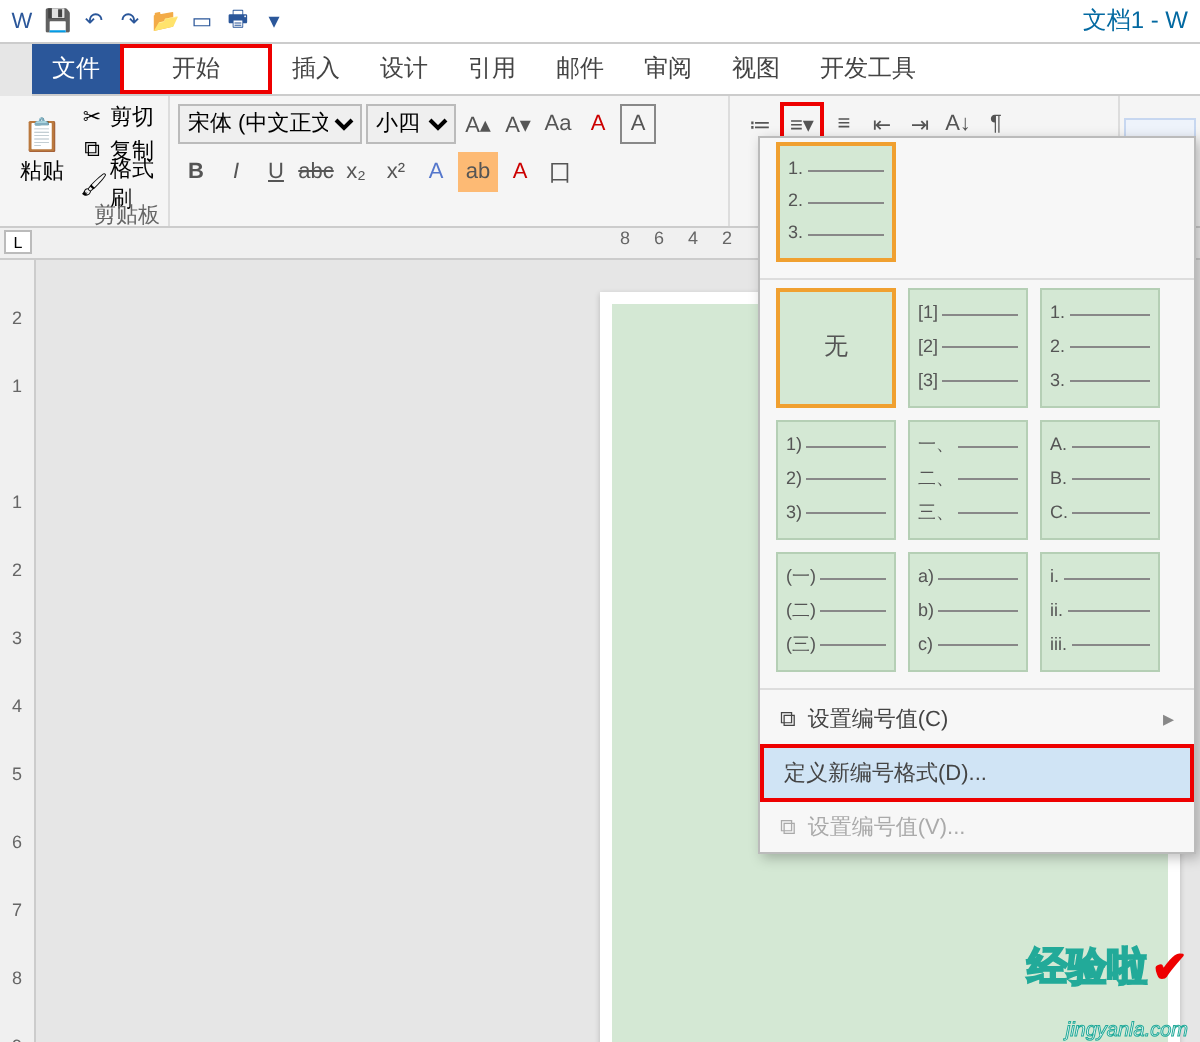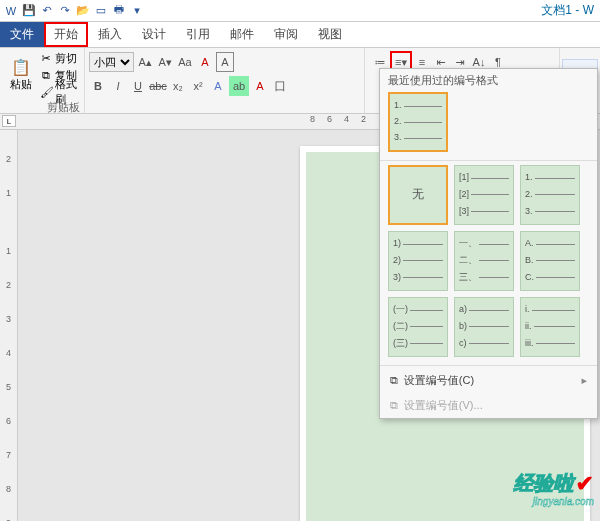--- a/index.html
+++ b/index.html
@@ -9,7 +9,7 @@
 .titlebar .qat-icon { width: 18px; height: 18px; display: flex; align-items: center; justify-content: center; color: #2b579a; font-size: 11px; }
 .titlebar .doc-title { margin-left: auto; font-size: 12px; color: #0369a1; padding-right: 4px; }
 
-.menubar { height: 26px; background: #fff; display: flex; align-items: stretch; border-bottom: 1px solid #ccc; }
+.menubar { height: 26px; background: #fff; display: flex; align-items: stretch; border-bottom: 1px solid #ccc; margin-left: 16px; }
 .menubar .tab { padding: 0 10px; display: flex; align-items: center; font-size: 12px; color: #444; cursor: pointer; }
 .menubar .tab.file { background: #2b579a; color: #fff; }
 .menubar .tab.active { border: 2px solid #e00; padding: 0 8px; }

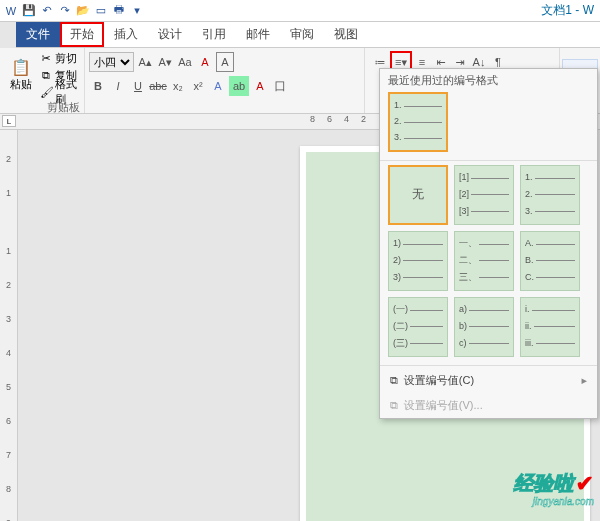--- a/index.html
+++ b/index.html
@@ -12,7 +12,7 @@
 .menubar { height: 26px; background: #fff; display: flex; align-items: stretch; border-bottom: 1px solid #ccc; margin-left: 16px; }
 .menubar .tab { padding: 0 10px; display: flex; align-items: center; font-size: 12px; color: #444; cursor: pointer; }
 .menubar .tab.file { background: #2b579a; color: #fff; }
-.menubar .tab.active { border: 2px solid #e00; padding: 0 8px; }
+.menubar .tab.active { border: 2px solid #e00; padding: 0 24px; }
 
 .ribbon { height: 66px; background: #f5f5f5; border-bottom: 1px solid #ccc; display: flex; position: relative; }
 .ribbon-group { border-right: 1px solid #ddd; display: flex; flex-direction: column; padding: 2px 4px 0 4px; }

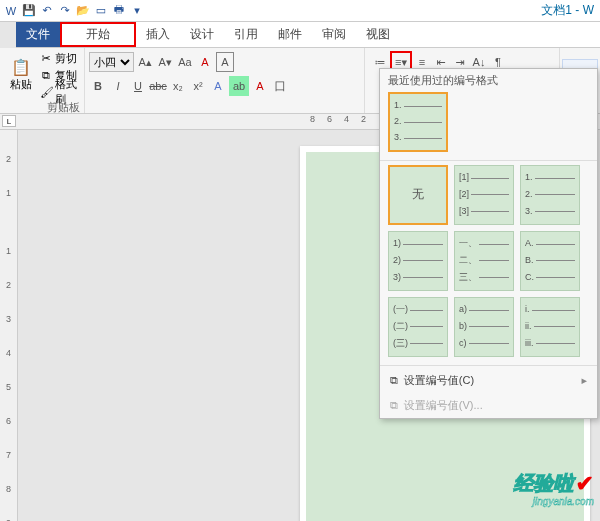--- a/index.html
+++ b/index.html
@@ -95,6 +95,7 @@
   <div class="tab">邮件</div>
   <div class="tab">审阅</div>
   <div class="tab">视图</div>
+  <div class="tab">开发工具</div>
 </div>
 
 <div class="ribbon">

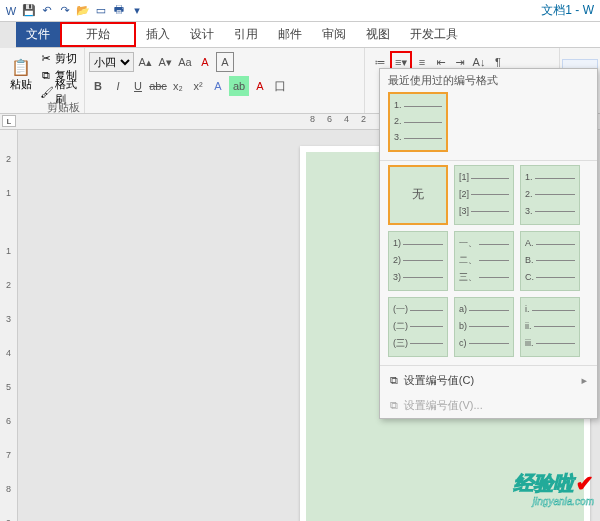--- a/index.html
+++ b/index.html
@@ -125,6 +125,7 @@
 
   <div class="ribbon-group font-grp">
     <div class="row">
+      <select class="font-name"><option>宋体 (中文正文</option></select>
       <select class="font-size"><option>小四</option></select>
       <div class="rbtn">A▴</div>
       <div class="rbtn">A▾</div>

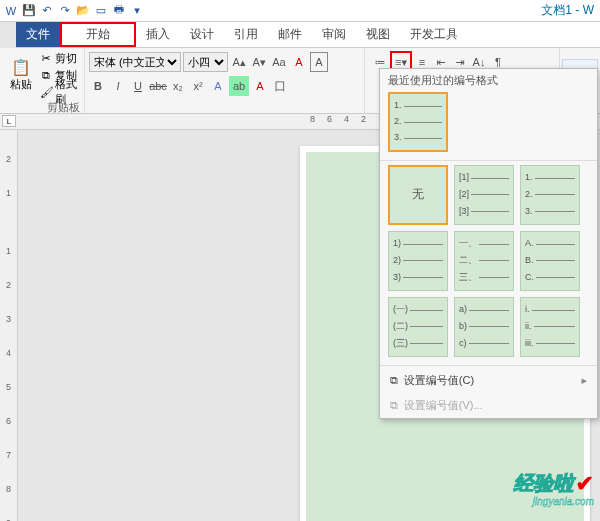--- a/index.html
+++ b/index.html
@@ -141,7 +141,7 @@
       <div class="rbtn">x₂</div>
       <div class="rbtn">x²</div>
       <div class="rbtn" style="color:#57c">A</div>
-      <div class="rbtn" style="background:#86efac;width:20px">ab</div>
+      <div class="rbtn" style="background:#fdba74;width:20px">ab</div>
       <div class="rbtn" style="color:#c00">A</div>
       <div class="rbtn">囗</div>
     </div>

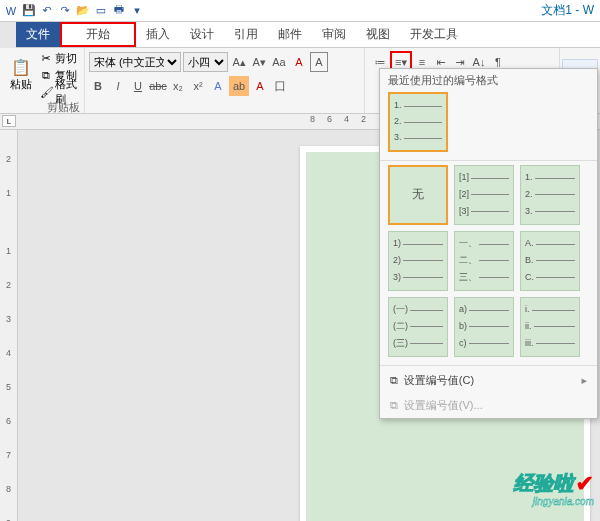--- a/index.html
+++ b/index.html
@@ -195,7 +195,6 @@
 </div>
 
 <div class="dropdown">
-  <div class="dd-section-label">最近使用过的编号格式</div>
   <div class="swatch-row">
     <div class="swatch sel">
       <div class="ln">

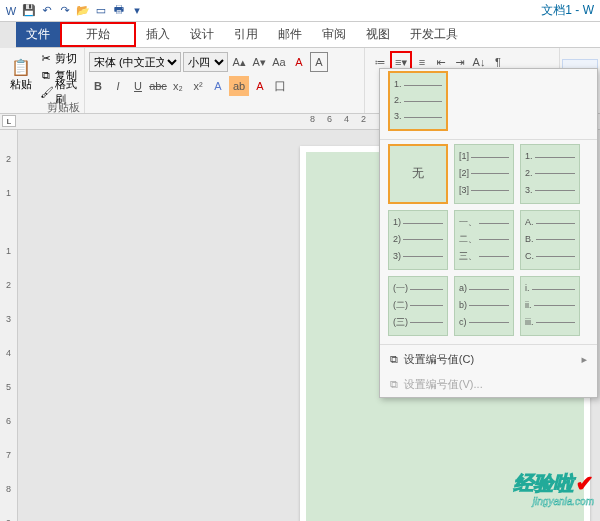--- a/index.html
+++ b/index.html
@@ -333,6 +333,9 @@
     <span>设置编号值(C)</span>
     <span class="arrow">▸</span>
   </div>
+  <div class="dd-item hl">
+    <span>定义新编号格式(D)...</span>
+  </div>
   <div class="dd-item disabled">
     <span>⧉</span>
     <span>设置编号值(V)...</span>

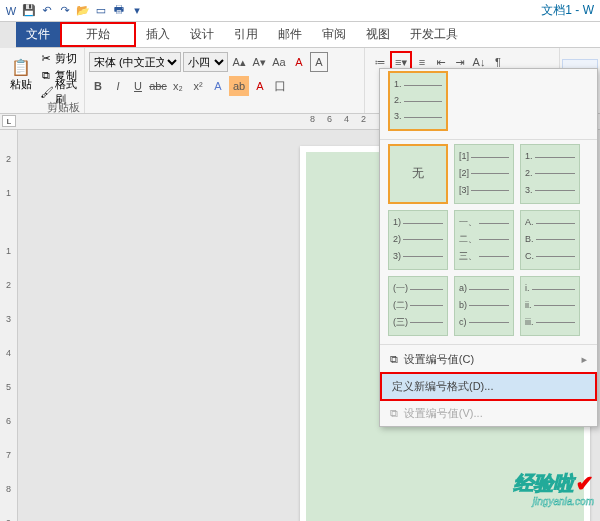--- a/index.html
+++ b/index.html
@@ -67,7 +67,7 @@
 .dd-item.disabled { color: #aaa; }
 
 .watermark { position: absolute; right: 6px; bottom: 24px; z-index: 20; display: flex; align-items: center; gap: 2px; }
-.watermark .txt { font-size: 20px; font-weight: bold; color: #fff; -webkit-text-stroke: 1px #2a9; font-style: italic; }
+.watermark .txt { font-size: 20px; font-weight: bold; color: #fff; -webkit-text-stroke: 1px #2a9; }
 .watermark .check { color: #e00; font-size: 22px; font-weight: bold; }
 .watermark-sub { position: absolute; right: 6px; bottom: 14px; z-index: 20; font-size: 10px; color: #fff; -webkit-text-stroke: 0.5px #2a9; font-style: italic; }
 </style>

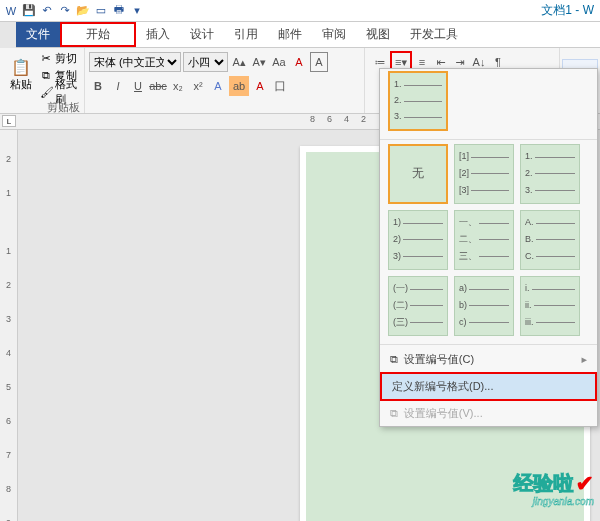--- a/index.html
+++ b/index.html
@@ -69,7 +69,7 @@
 .watermark { position: absolute; right: 6px; bottom: 24px; z-index: 20; display: flex; align-items: center; gap: 2px; }
 .watermark .txt { font-size: 20px; font-weight: bold; color: #fff; -webkit-text-stroke: 1px #2a9; }
 .watermark .check { color: #e00; font-size: 22px; font-weight: bold; }
-.watermark-sub { position: absolute; right: 6px; bottom: 14px; z-index: 20; font-size: 10px; color: #fff; -webkit-text-stroke: 0.5px #2a9; font-style: italic; }
+.watermark-sub { position: absolute; right: 6px; bottom: 0; z-index: 20; font-size: 10px; color: #fff; -webkit-text-stroke: 0.5px #2a9; font-style: italic; }
 </style>
 </head>
 <body>

